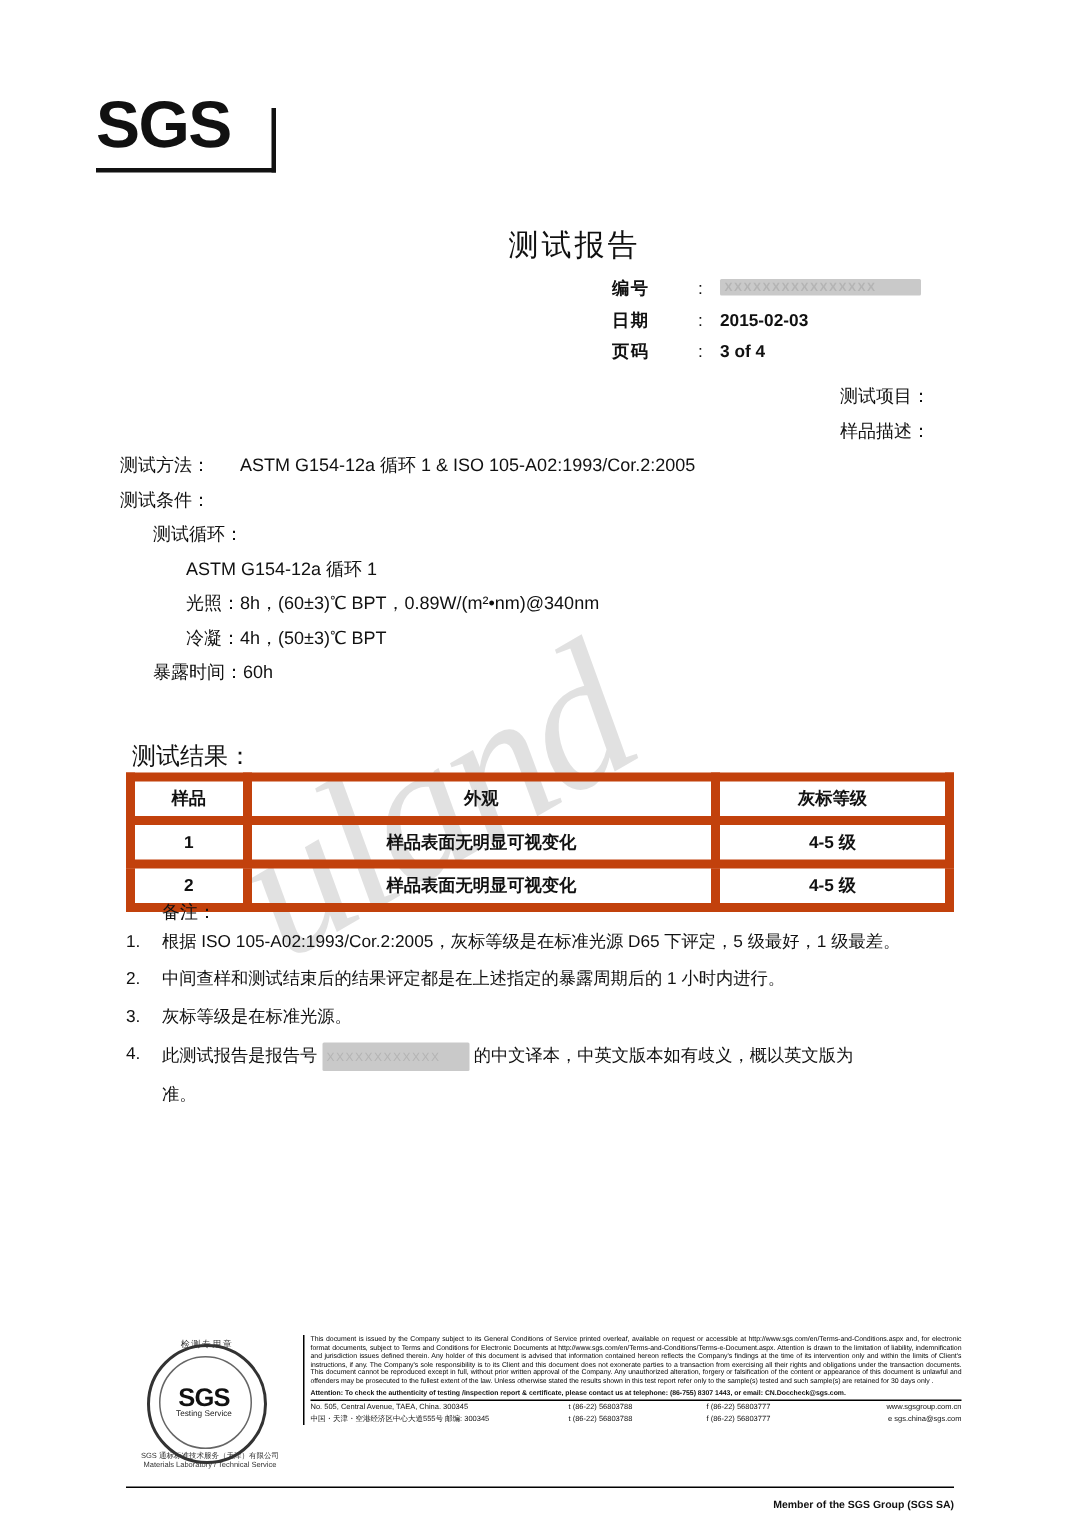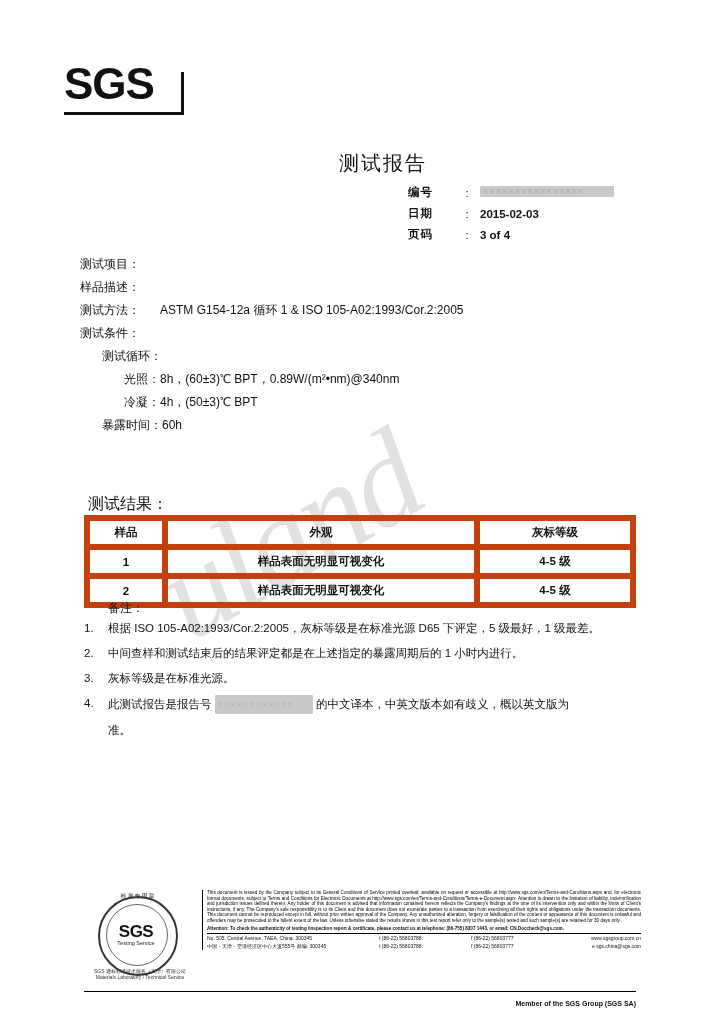--- a/index.html
+++ b/index.html
@@ -116,6 +116,7 @@
     display: flex;
     margin-bottom: 7px;
     line-height: 16px;
+    justify-content: flex-end;
   }
   .field-label {
     width: 80px;

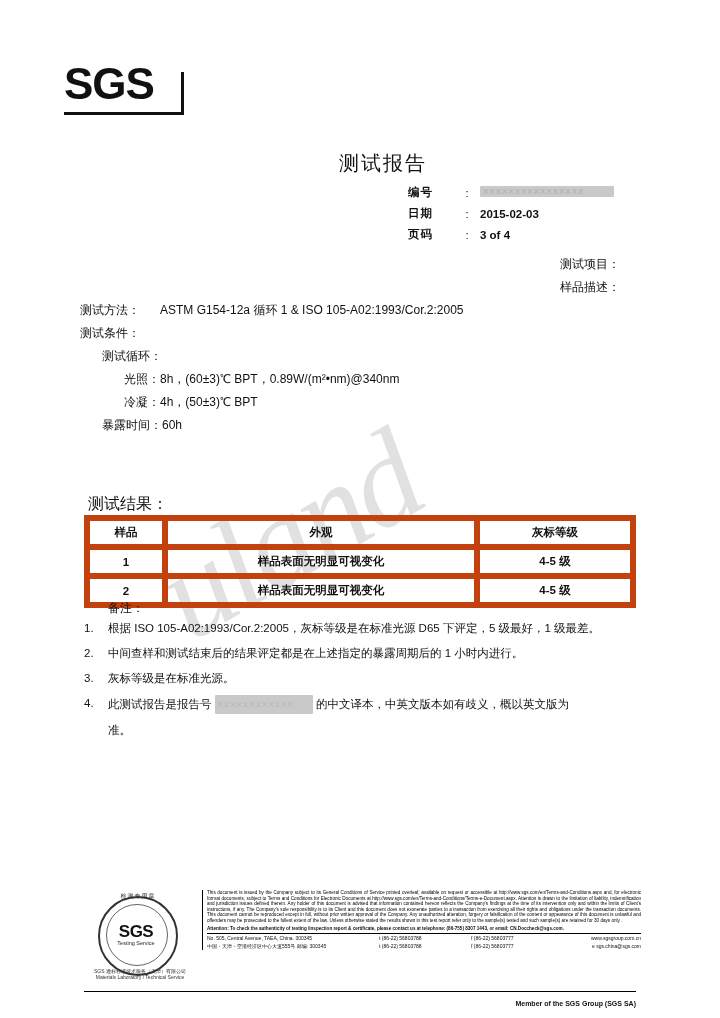--- a/index.html
+++ b/index.html
@@ -379,6 +379,7 @@
     </div>
 
     <div class="cond-line indent1">测试循环：</div>
+    <div class="cond-line indent2">ASTM G154-12a 循环 1</div>
     <div class="cond-line indent2">光照：8h，(60±3)℃ BPT，0.89W/(m²•nm)@340nm</div>
     <div class="cond-line indent2">冷凝：4h，(50±3)℃ BPT</div>
     <div class="cond-line indent1">暴露时间：60h</div>

